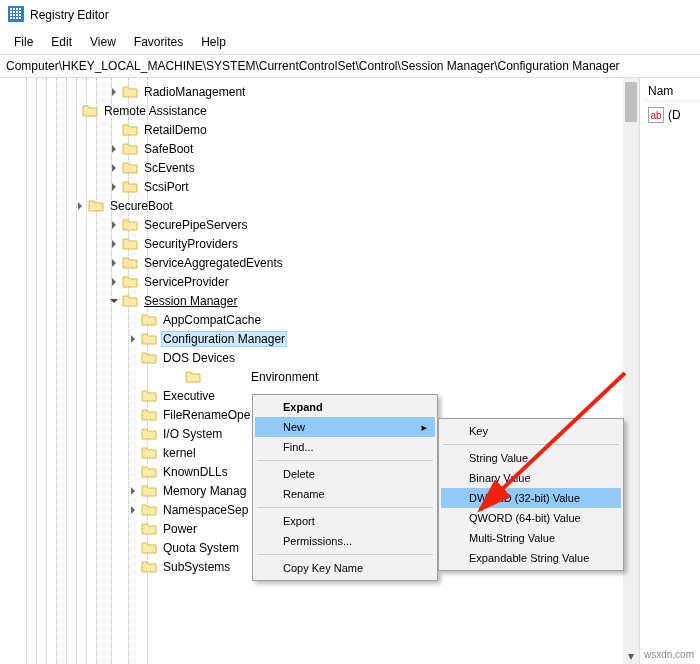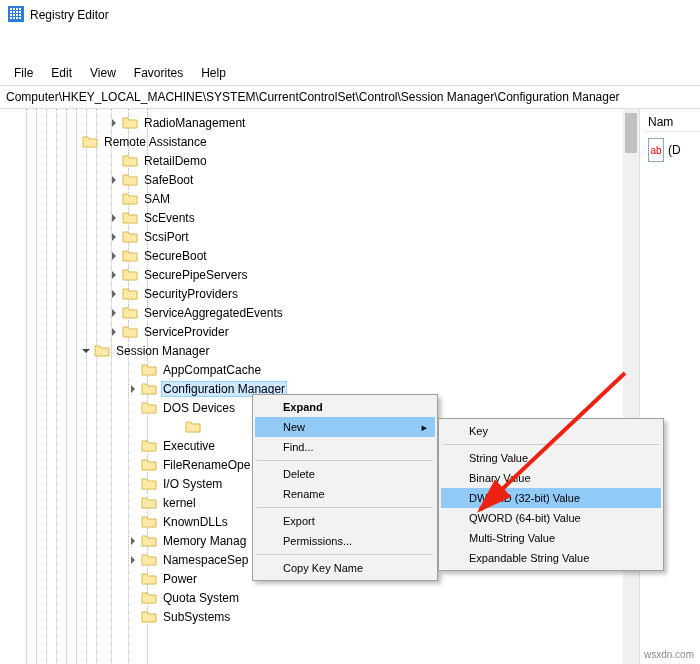--- a/index.html
+++ b/index.html
@@ -8,7 +8,7 @@
 .titlebar svg { margin-right: 6px; flex-shrink:0; }
 .titlebar-title { font-size: 12px; }
 .menubar { display: flex; padding: 2px 6px; gap: 2px; border-bottom: 1px solid #ddd; }
-.menubar span { padding: 3px 8px; cursor: default; margin-top: 31px; }
+.menubar span { padding: 3px 8px; cursor: default; }
 .addressbar { border-bottom: 1px solid #ddd; padding: 4px 6px; font-size: 12px; background:#fff; white-space:nowrap; overflow:hidden; }
 .content { display: flex; height: calc(664px - 30px - 24px - 24px); position: relative; }
 .tree-pane { width: 640px; border-right: 1px solid #ddd; position: relative; overflow: hidden; }

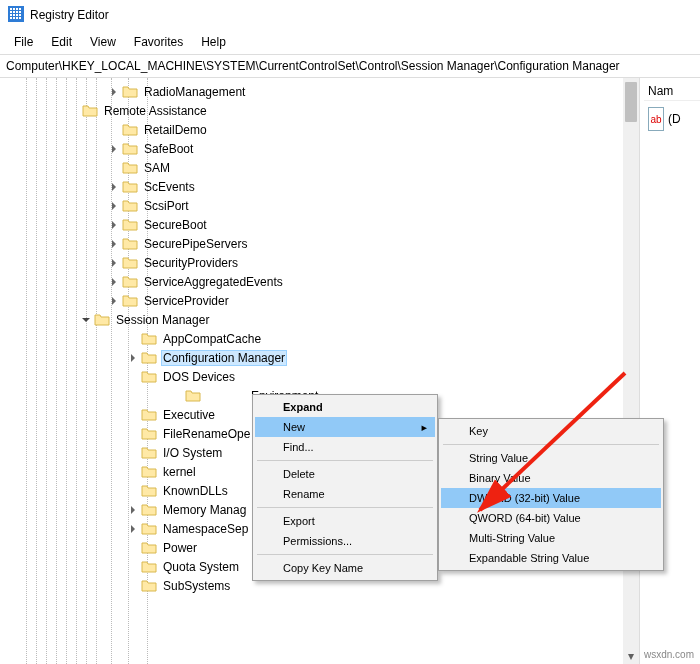--- a/index.html
+++ b/index.html
@@ -18,7 +18,7 @@
 .list-pane { flex:1; padding: 4px 0 0 4px; }
 .list-header { font-weight:400; padding:2px 4px; border-bottom:1px solid #eee; }
 .list-item { display:flex; align-items:center; gap:4px; padding:2px 4px; margin-top:4px; }
-.regicon { width:16px; height:24px; display:inline-flex; align-items:center; justify-content:center; font-size:10px; color:#d00; border:1px solid #8ab; background:#fff; }
+.regicon { width:16px; height:16px; display:inline-flex; align-items:center; justify-content:center; font-size:10px; color:#d00; border:1px solid #8ab; background:#fff; }
 .tree { position: relative; padding-top: 4px; }
 .tree-row { display: flex; align-items: center; height: 19px; white-space: nowrap; position:relative; }
 .twisty { width: 16px; height:16px; display:inline-flex; align-items:center; justify-content:center; color:#666; cursor:pointer; }

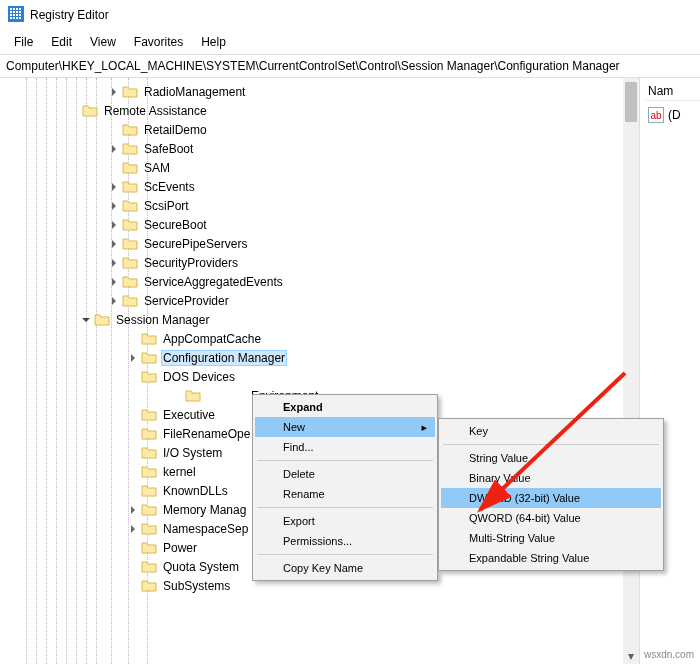--- a/index.html
+++ b/index.html
@@ -135,15 +135,6 @@
           <span class="label">SafeBoot</span>
         </div>
         <div class="tree-row" style="padding-left: 106px;">
-          <span class="twisty"></span>
-          <span class="folder">
-            <svg viewBox="0 0 16 16">
-              <path d="M1 3h5l1 2h8v8H1z" fill="#ffe9a6" stroke="#d9b84e"></path>
-            </svg>
-          </span>
-          <span class="label">SAM</span>
-        </div>
-        <div class="tree-row" style="padding-left: 106px;">
           <span class="twisty">
             <svg viewBox="0 0 8 8">
               <path d="M2 0l4 4-4 4z" fill="#666"></path>

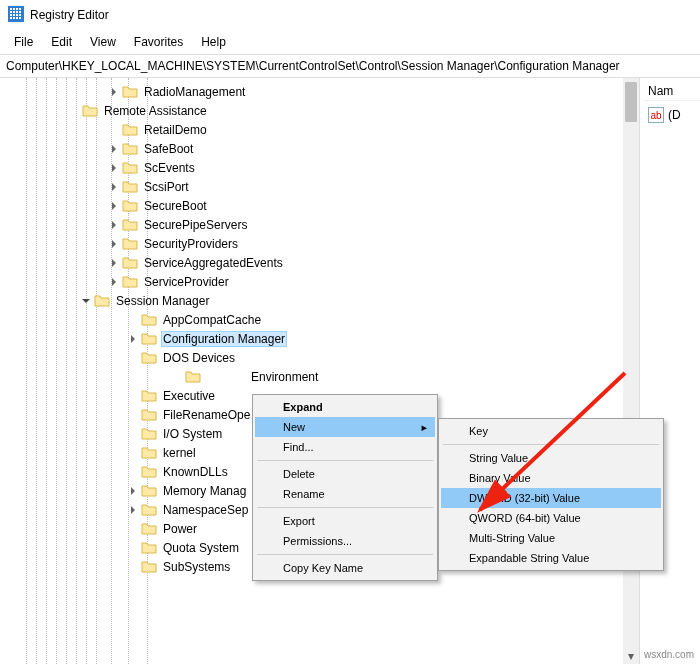--- a/index.html
+++ b/index.html
@@ -160,7 +160,7 @@
           </span>
           <span class="label">ScsiPort</span>
         </div>
-        <div class="tree-row" style="padding-left: 106px;">
+        <div class="tree-row" style="padding-left: 72px;">
           <span class="twisty">
             <svg viewBox="0 0 8 8">
               <path d="M2 0l4 4-4 4z" fill="#666"></path>

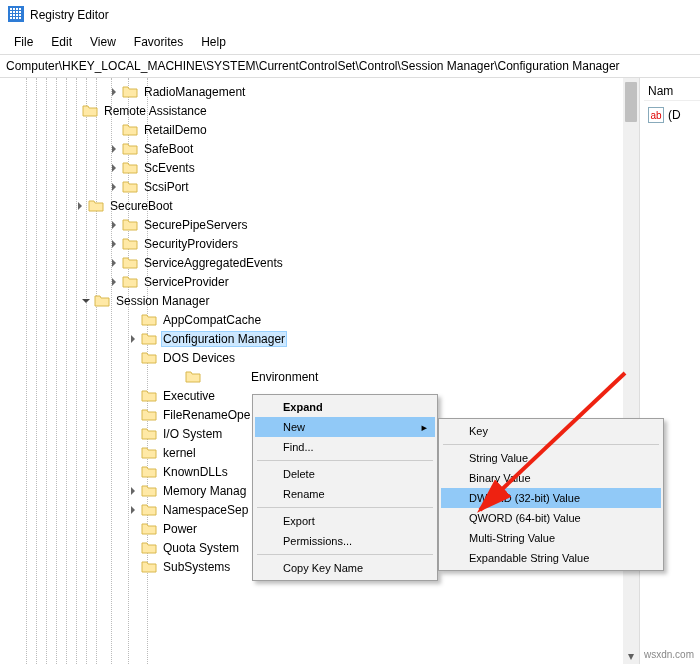--- a/index.html
+++ b/index.html
@@ -225,7 +225,7 @@
           </span>
           <span class="label">ServiceProvider</span>
         </div>
-        <div class="tree-row" style="padding-left: 78px;">
+        <div class="tree-row" style="padding-left: 106px; text-decoration: underline;">
           <span class="twisty">
             <svg viewBox="0 0 8 8">
               <path d="M0 2l4 4 4-4z" fill="#444"></path>

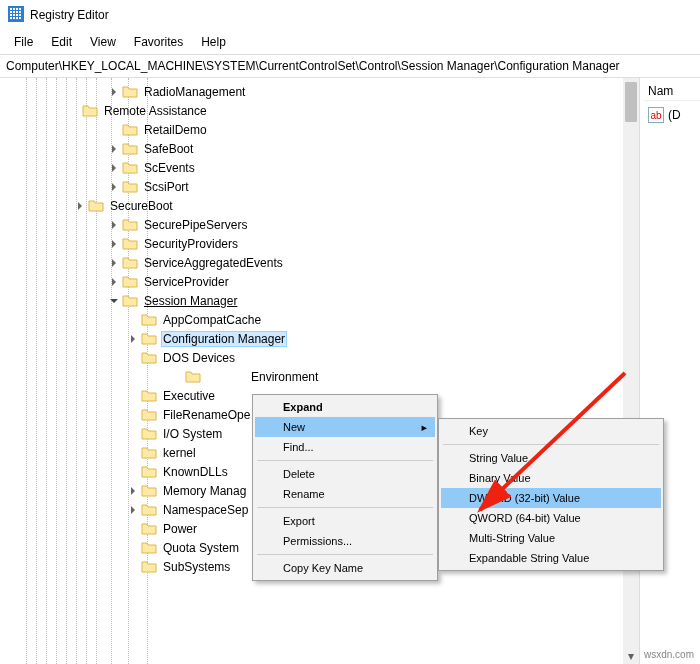--- a/index.html
+++ b/index.html
@@ -406,7 +406,7 @@
     <div class="mrow">Copy Key Name</div>
   </div>
 
-<div class="ctxmenu" id="ctx2" style="left:438px; top:418px; width:226px;">
+<div class="ctxmenu" id="ctx2" style="left:438px; top:418px; width:186px;">
     <div class="mrow">Key</div>
     <div class="sep"></div>
     <div class="mrow">String Value</div>

